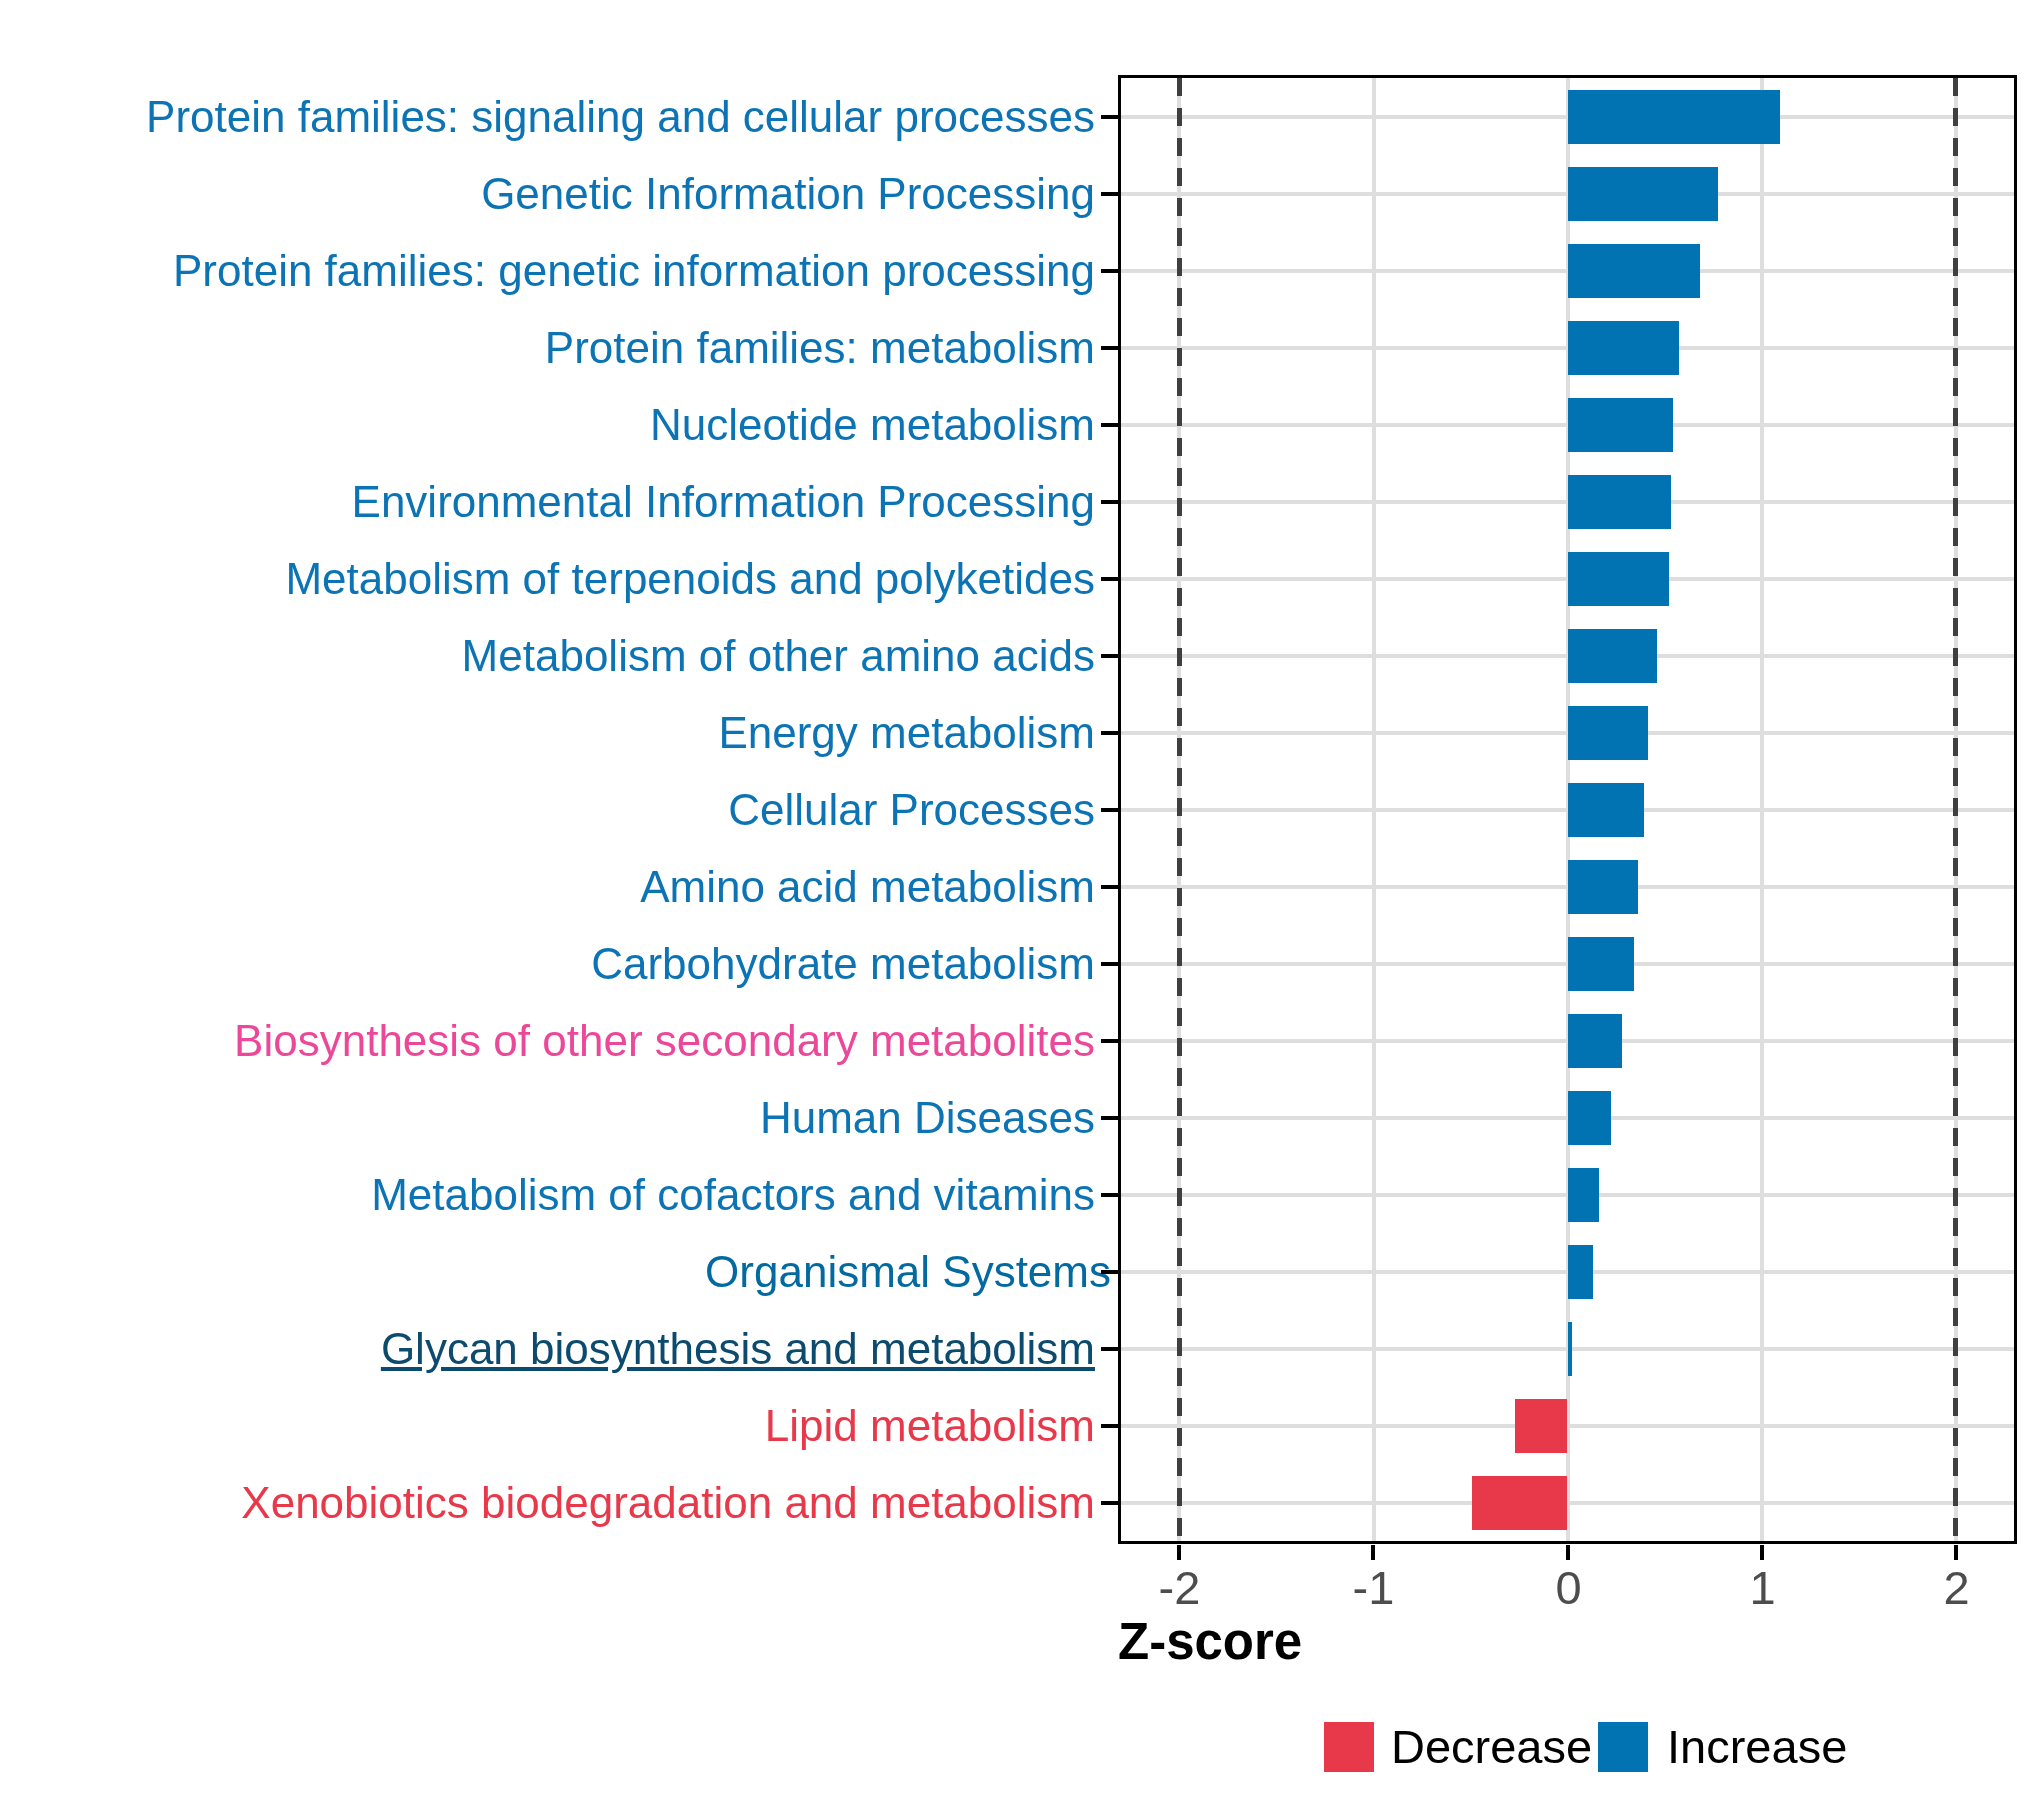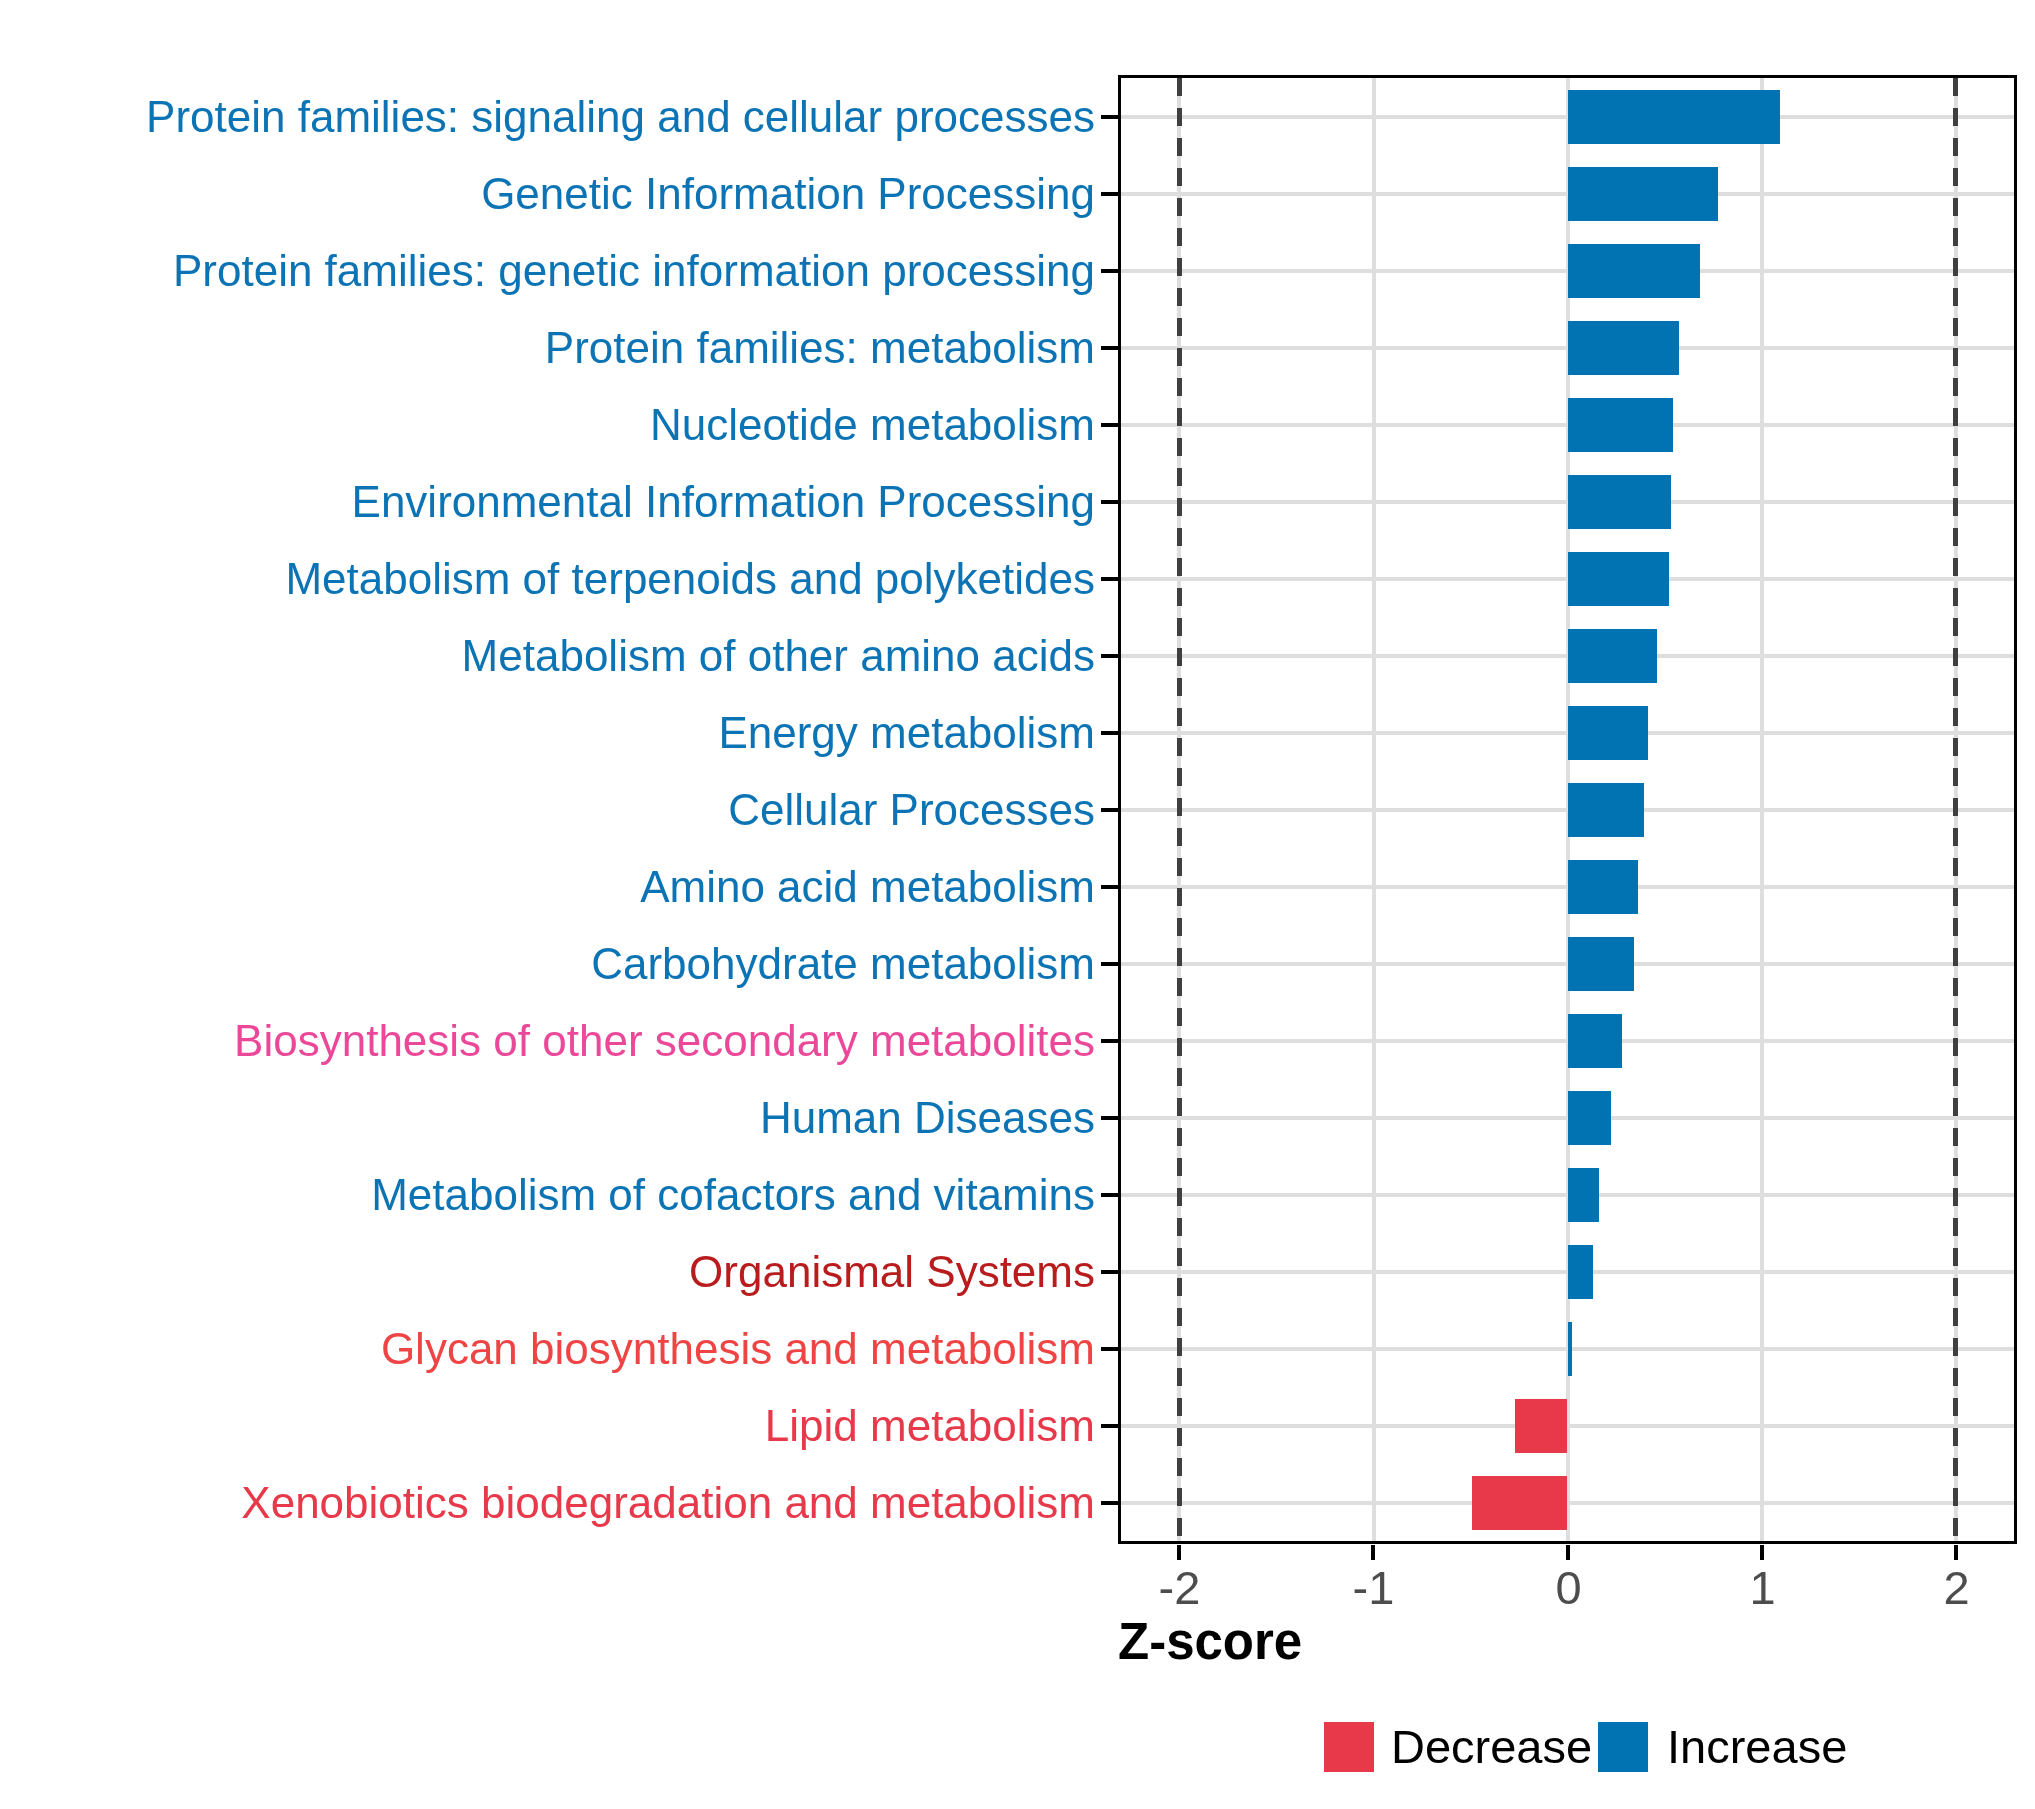--- a/index.html
+++ b/index.html
@@ -64,7 +64,7 @@
       <div class="ylabel" style="top: 1016px; color: #ec4899;">Biosynthesis of other secondary metabolites</div>
       <div class="ylabel" style="top: 1093px; color: rgb(12, 116, 180);">Human Diseases</div>
       <div class="ylabel" style="top: 1170px; color: rgb(12, 116, 180);">Metabolism of cofactors and vitamins</div>
-      <div class="ylabel" style="top: 1247px; color: #b91c1c;">Organismal Systems</div>
+      <div class="ylabel" style="top: 1247px; color: #0369a1; padding-left: 16px;">Organismal Systems</div>
       <div class="ylabel" style="top: 1324px; color: #ef4444;">Glycan biosynthesis and metabolism</div>
       <div class="ylabel" style="top: 1401px; color: rgb(232, 57, 74);">Lipid metabolism</div>
       <div class="ylabel" style="top: 1478px; color: rgb(232, 57, 74);">Xenobiotics biodegradation and metabolism</div>

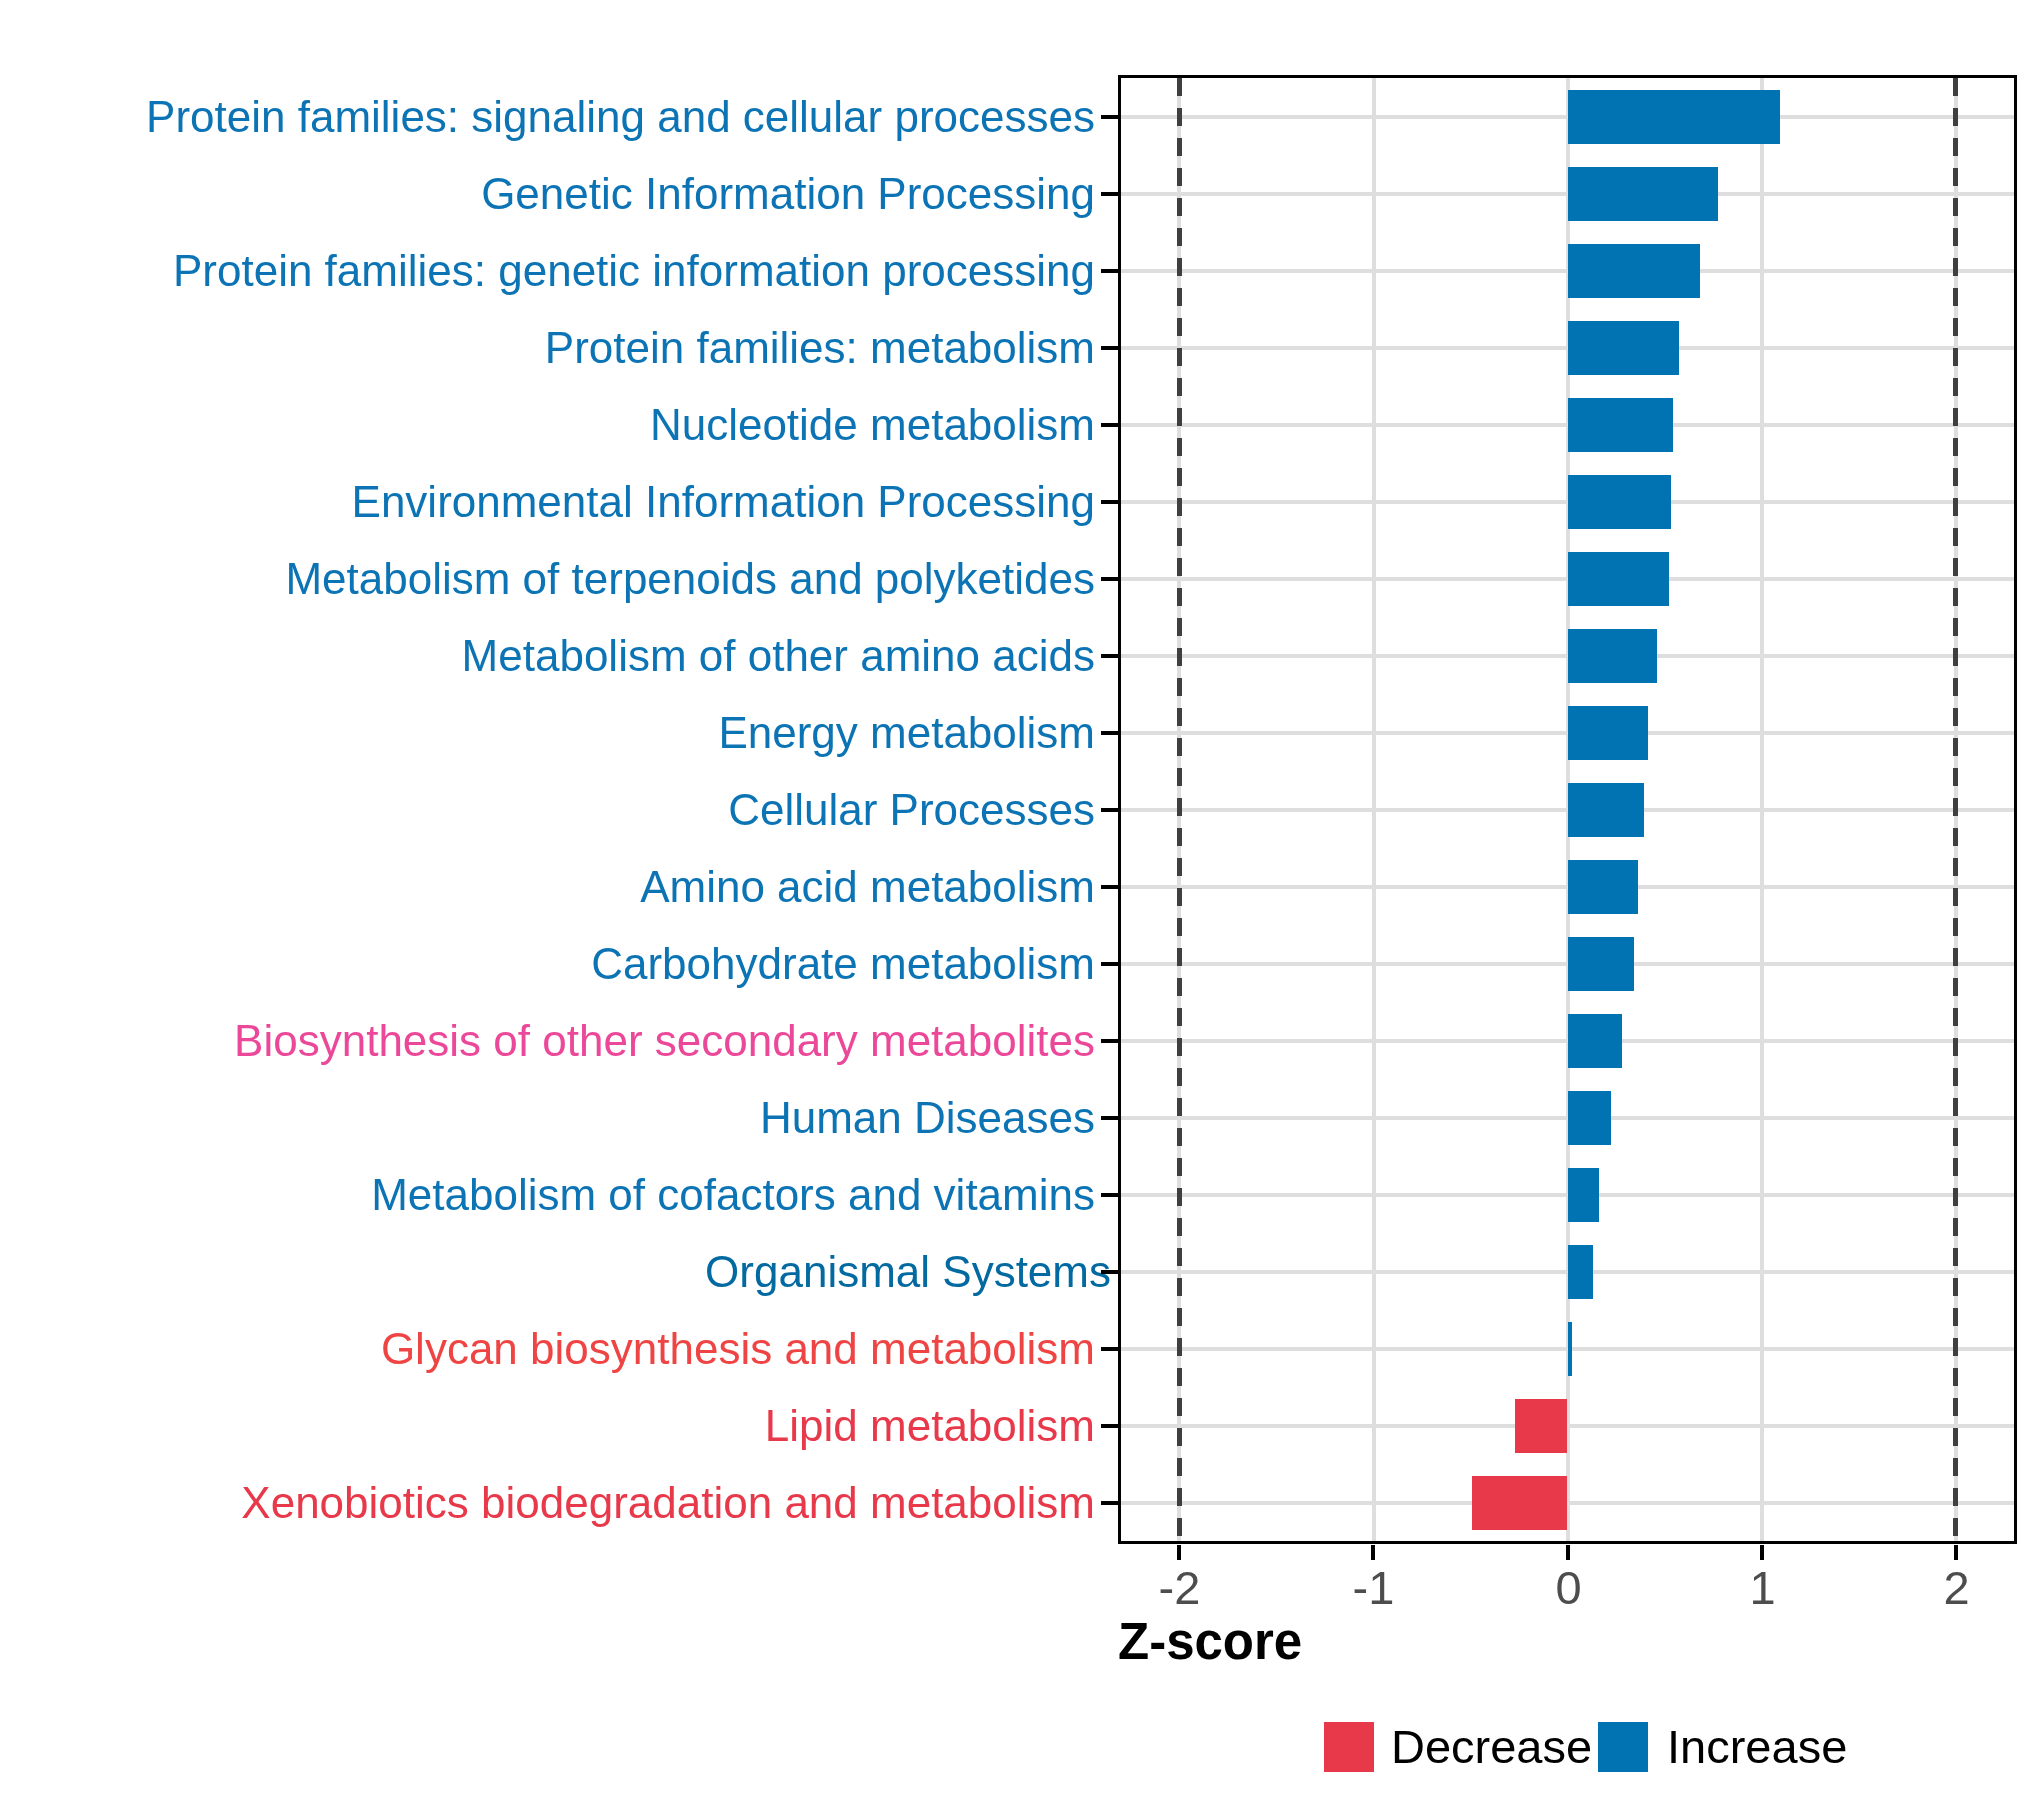--- a/index.html
+++ b/index.html
@@ -65,7 +65,7 @@
       <div class="ylabel" style="top: 1093px; color: rgb(12, 116, 180);">Human Diseases</div>
       <div class="ylabel" style="top: 1170px; color: rgb(12, 116, 180);">Metabolism of cofactors and vitamins</div>
       <div class="ylabel" style="top: 1247px; color: #0369a1; padding-left: 16px;">Organismal Systems</div>
-      <div class="ylabel" style="top: 1324px; color: #ef4444;">Glycan biosynthesis and metabolism</div>
+      <div class="ylabel" style="top: 1324px; color: #0c4a6e; text-decoration: underline;">Glycan biosynthesis and metabolism</div>
       <div class="ylabel" style="top: 1401px; color: rgb(232, 57, 74);">Lipid metabolism</div>
       <div class="ylabel" style="top: 1478px; color: rgb(232, 57, 74);">Xenobiotics biodegradation and metabolism</div>
     </div>

